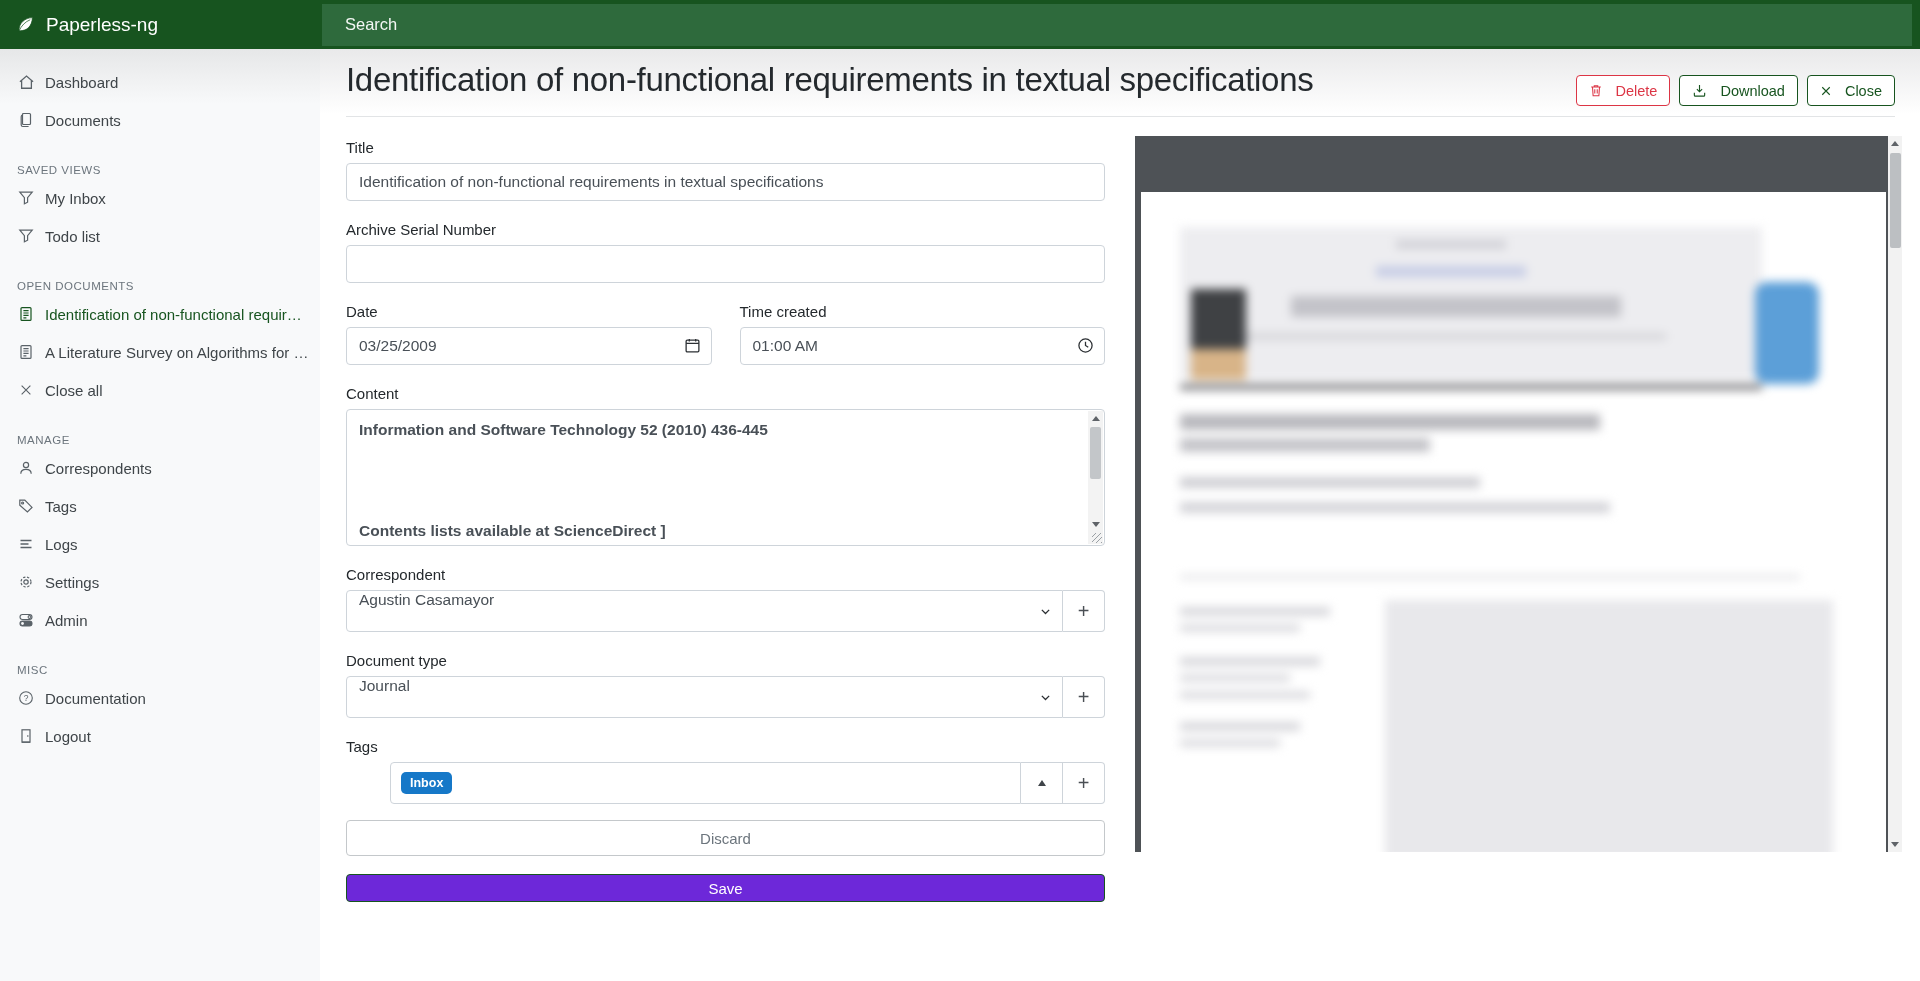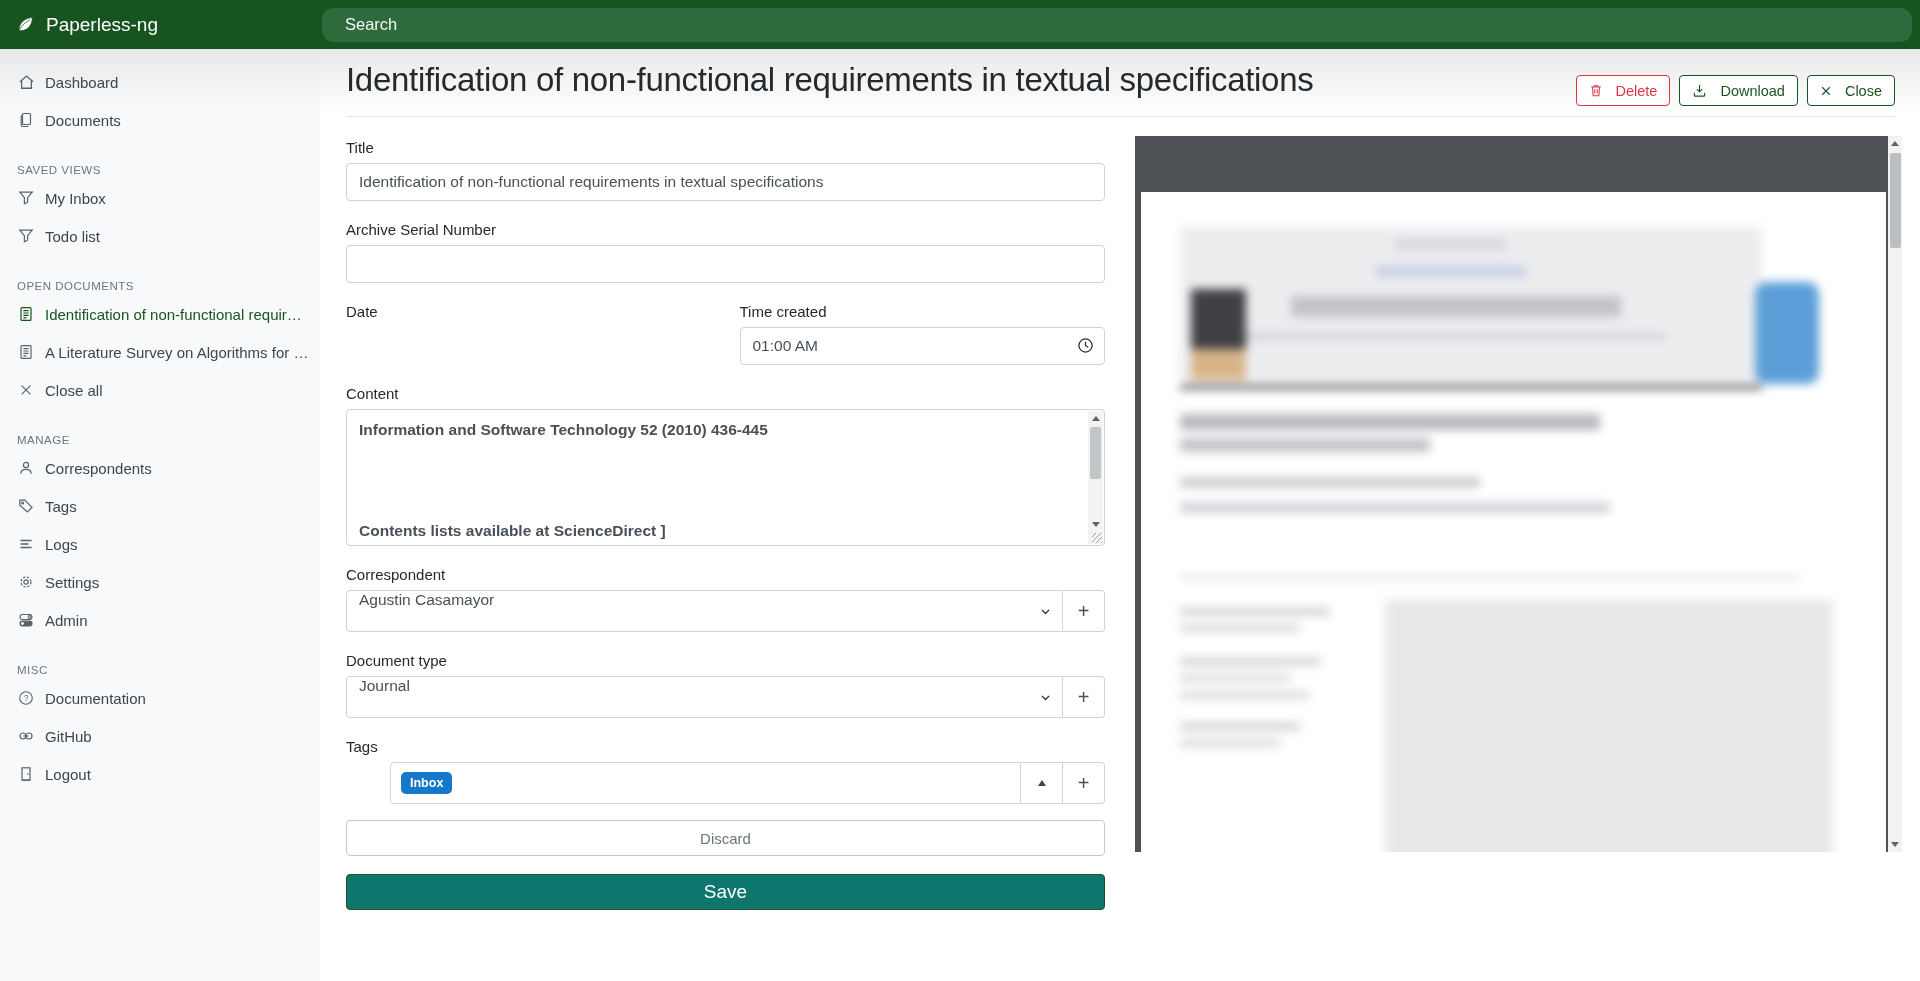--- a/index.html
+++ b/index.html
@@ -12,7 +12,7 @@
     background:#17541f; display:flex; align-items:center; z-index:30; }
   .brand { width:322px; display:flex; align-items:center; gap:11px; padding-left:16px; }
   .brand-name { color:#fff; font-size:19px; }
-  .searchbox { flex:1; margin:0 8px 0 0; height:34px; background:#2e6a3c; border-radius:12px;
+  .searchbox { flex:1; margin:0 8px 0 0; height:42px; background:#2e6a3c; border-radius:0;
     display:flex; align-items:center; padding-left:23px; }
   .searchbox input { background:transparent; border:none; outline:none; color:#fff;
     font-size:16.5px; width:100%; font-family:inherit; }

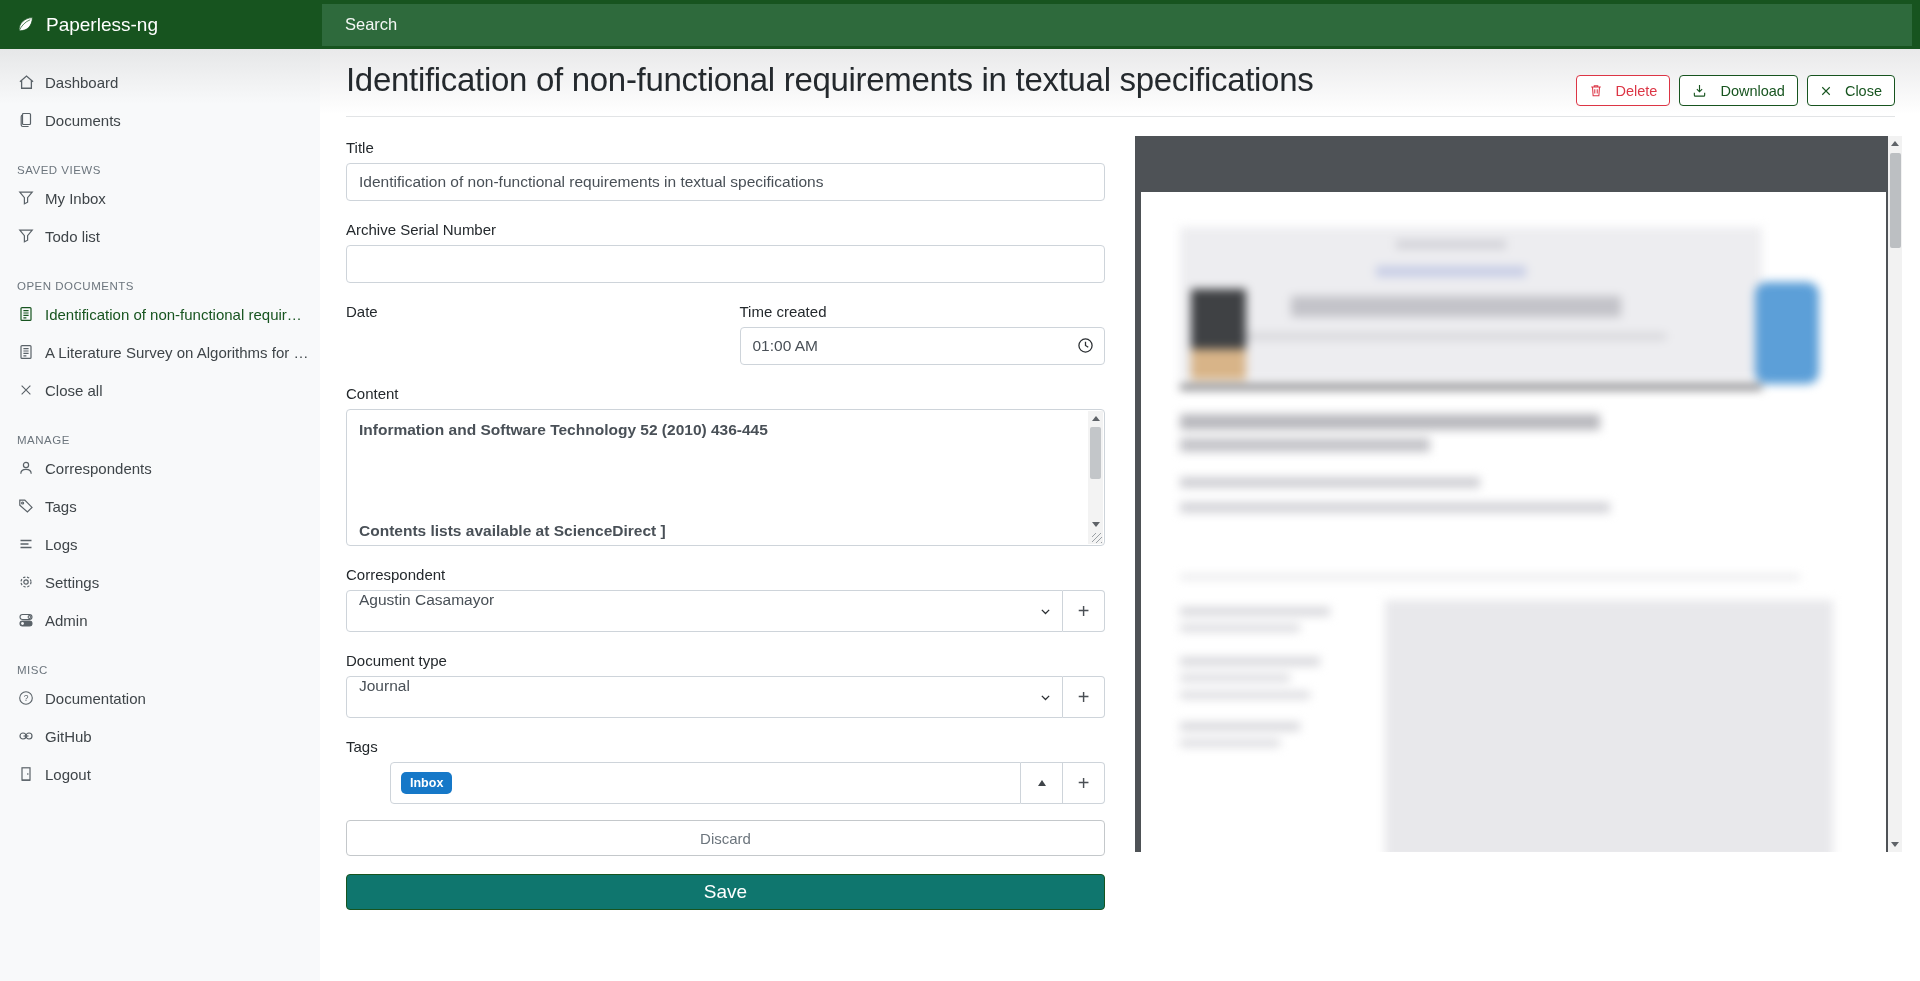--- a/index.html
+++ b/index.html
@@ -333,6 +333,15 @@
     <div class="fgroup two-col">
       <div>
         <label class="flabel">Date</label>
+        <div class="iconput">
+          <input class="tinput" value="03/25/2009" style="">
+          <span class="in-icon">
+            <svg width="17" height="17" viewBox="0 0 16 16" fill="none" stroke="currentColor" stroke-width="1.2">
+                <rect x="2" y="3" width="12" height="11" rx="1"></rect>
+                <path d="M2 6 h12 M5 1.8 v2.4 M11 1.8 v2.4"></path>
+              </svg>
+          </span>
+        </div>
       </div>
       <div>
         <label class="flabel">Time created</label>

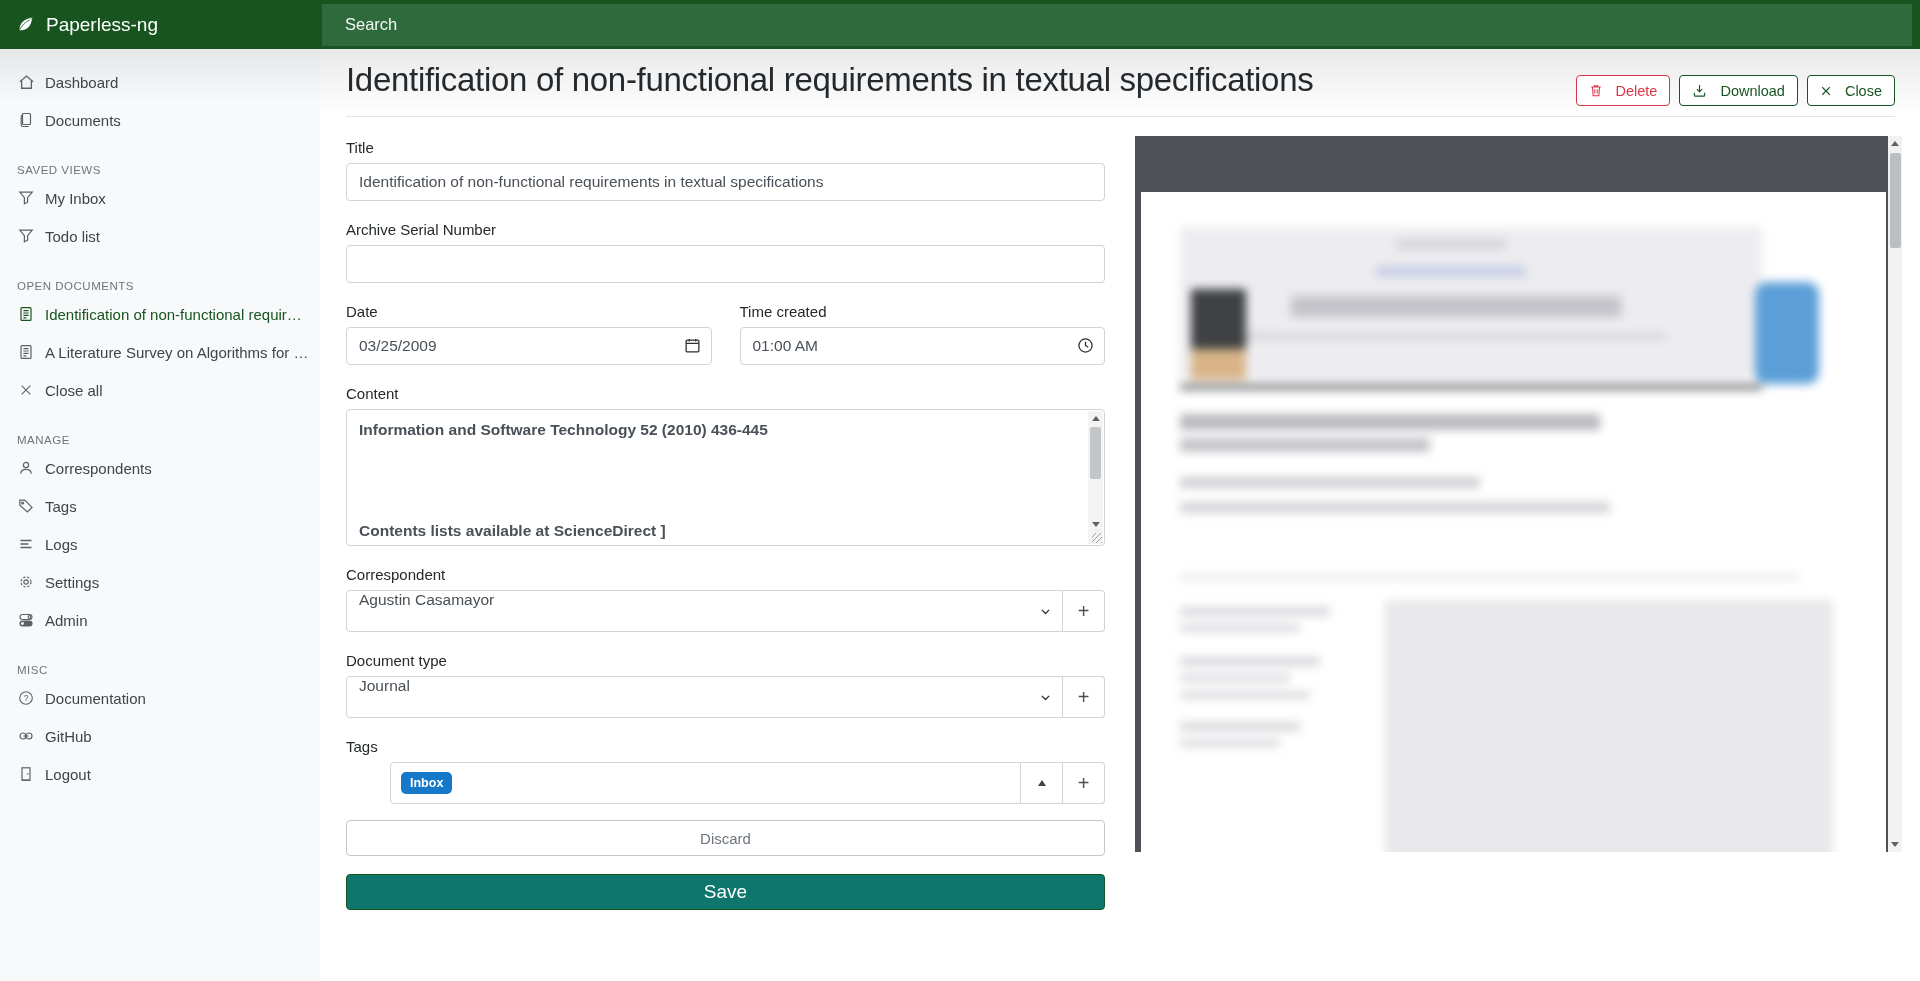--- a/index.html
+++ b/index.html
@@ -268,16 +268,6 @@
         </svg>
     </span>
     <span class="lbl">Documentation</span>
-  </div>
-  <div class="side-item">
-    <span class="ic">
-      <svg width="16" height="16" viewBox="0 0 16 16" fill="none" stroke="currentColor" stroke-width="1.2">
-          <circle cx="5" cy="8" r="3"></circle>
-          <circle cx="11" cy="8" r="3"></circle>
-          <path d="M5.5 8 h5"></path>
-        </svg>
-    </span>
-    <span class="lbl">GitHub</span>
   </div>
   <div class="side-item">
     <span class="ic">

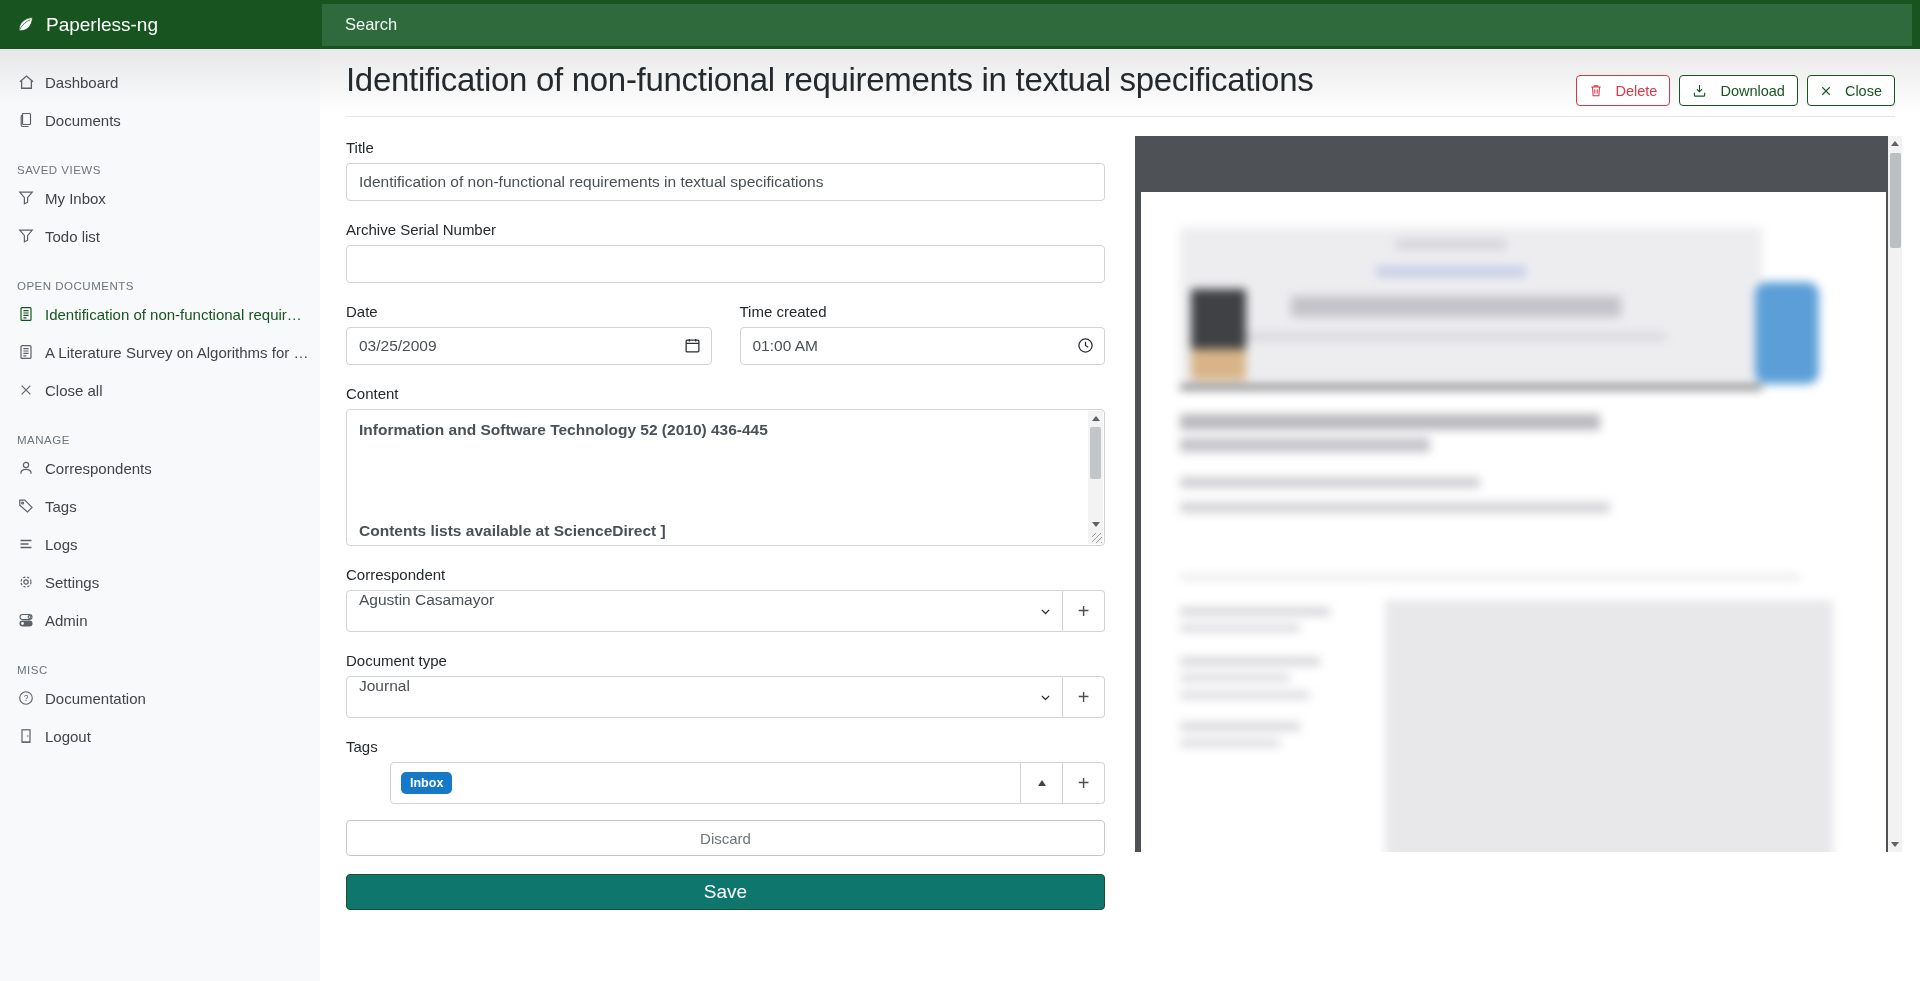--- a/index.html
+++ b/index.html
@@ -93,8 +93,8 @@
   .action-row { display:flex; gap:18px; margin-top:-4px;flex-direction:column; }
   .btn-discard { height:36px; padding:0 15px; background:#fff; border:1px solid #c4c8cb;
     border-radius:4px; color:#6c757d; font-size:15px; cursor:pointer; font-family:inherit; }
-  .btn-save { height:36px; padding:0 16px; background:#0f766e; border:1px solid #17541f;
-    border-radius:4px; color:#fff; font-size:19px; cursor:pointer; font-family:inherit; }
+  .btn-save { height:28px; padding:0 16px; background:#6d28d9; border:1px solid #17541f;
+    border-radius:4px; color:#fff; font-size:15px; cursor:pointer; font-family:inherit; }
 
   
   .preview { position:absolute; left:815px; top:87px; width:767px; height:716px;

